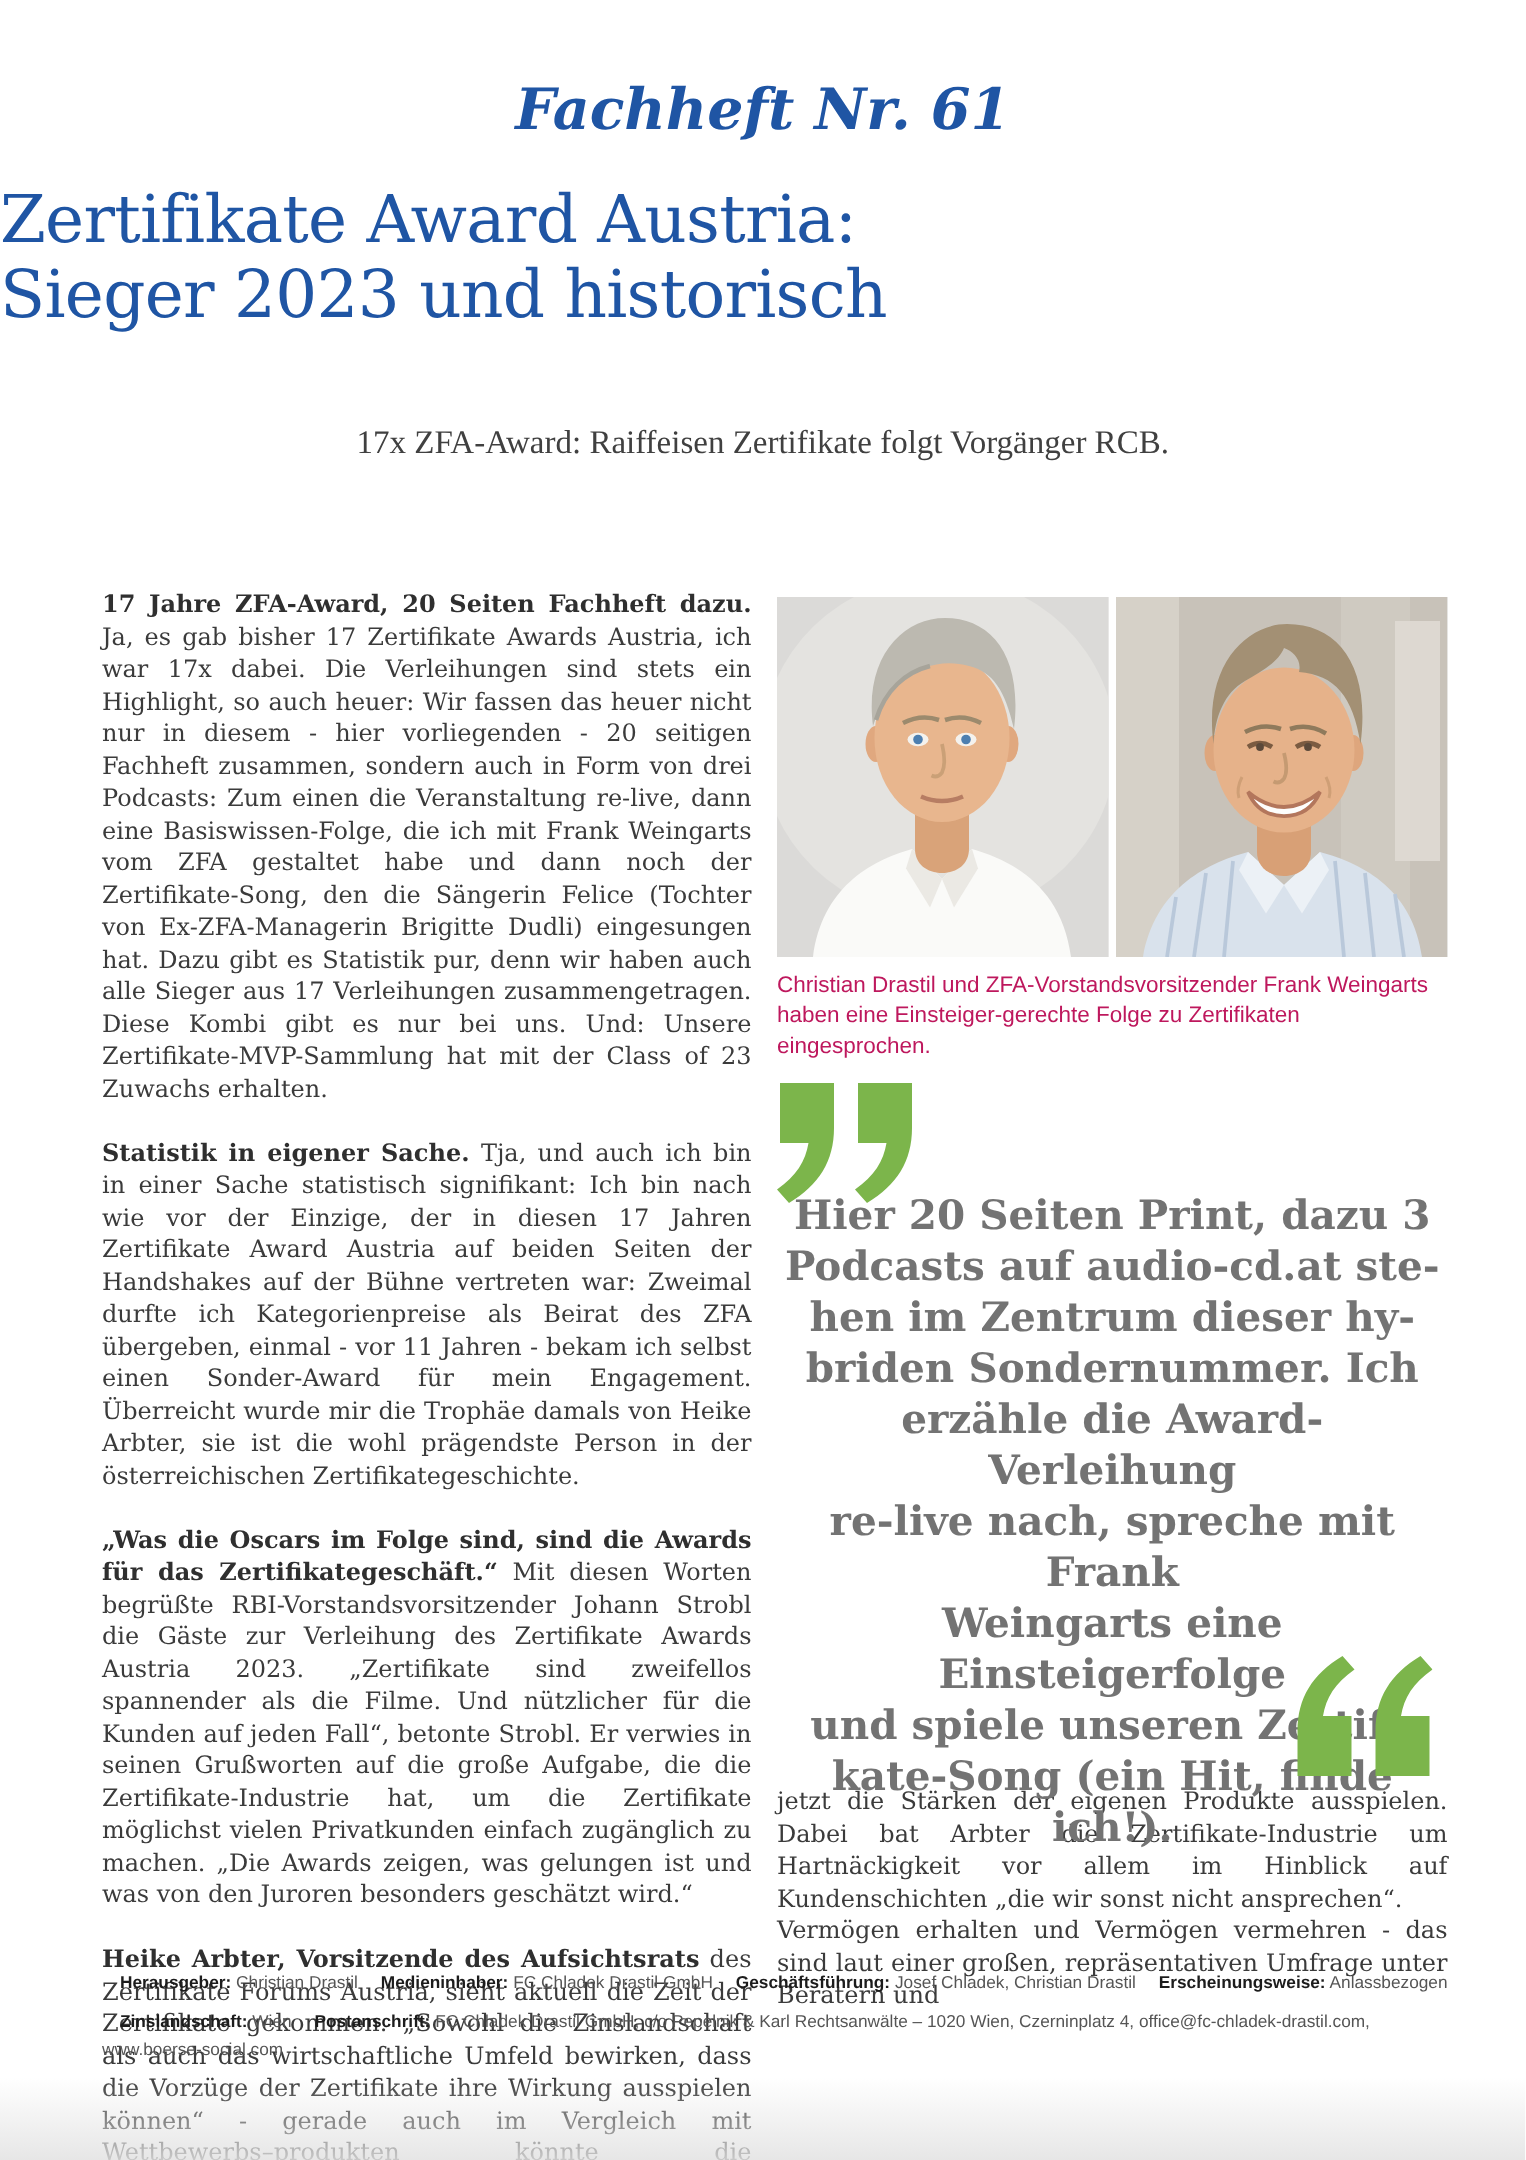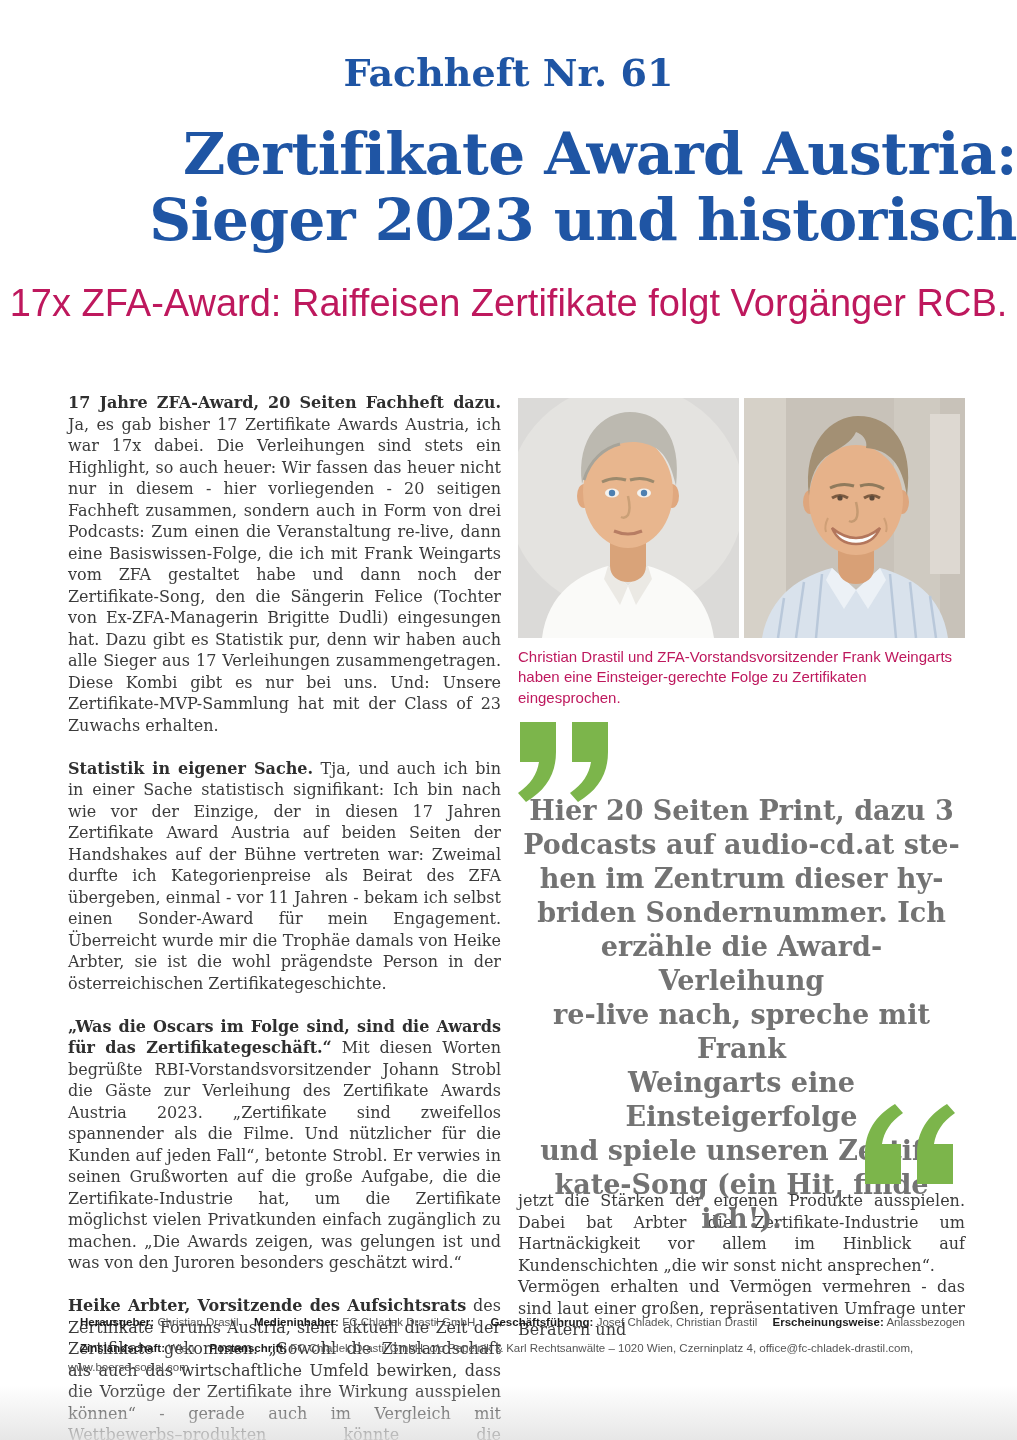--- a/index.html
+++ b/index.html
@@ -10,7 +10,7 @@
 
   
   .kicker{position:absolute;top:50px;left:0;right:0;text-align:center;
-        font-size:38px;font-weight:bold;color:#1f55a4;}
+        font-size:38px;font-weight:bold;color:#1f55a4;font-style:italic;}
   .headline{position:absolute;top:122px;left:0;right:0;margin:0;text-align:right;
         font-size:58px;line-height:1.13;font-weight:bold;color:#1f55a4;
         letter-spacing:-0.5px;white-space:pre-line;}

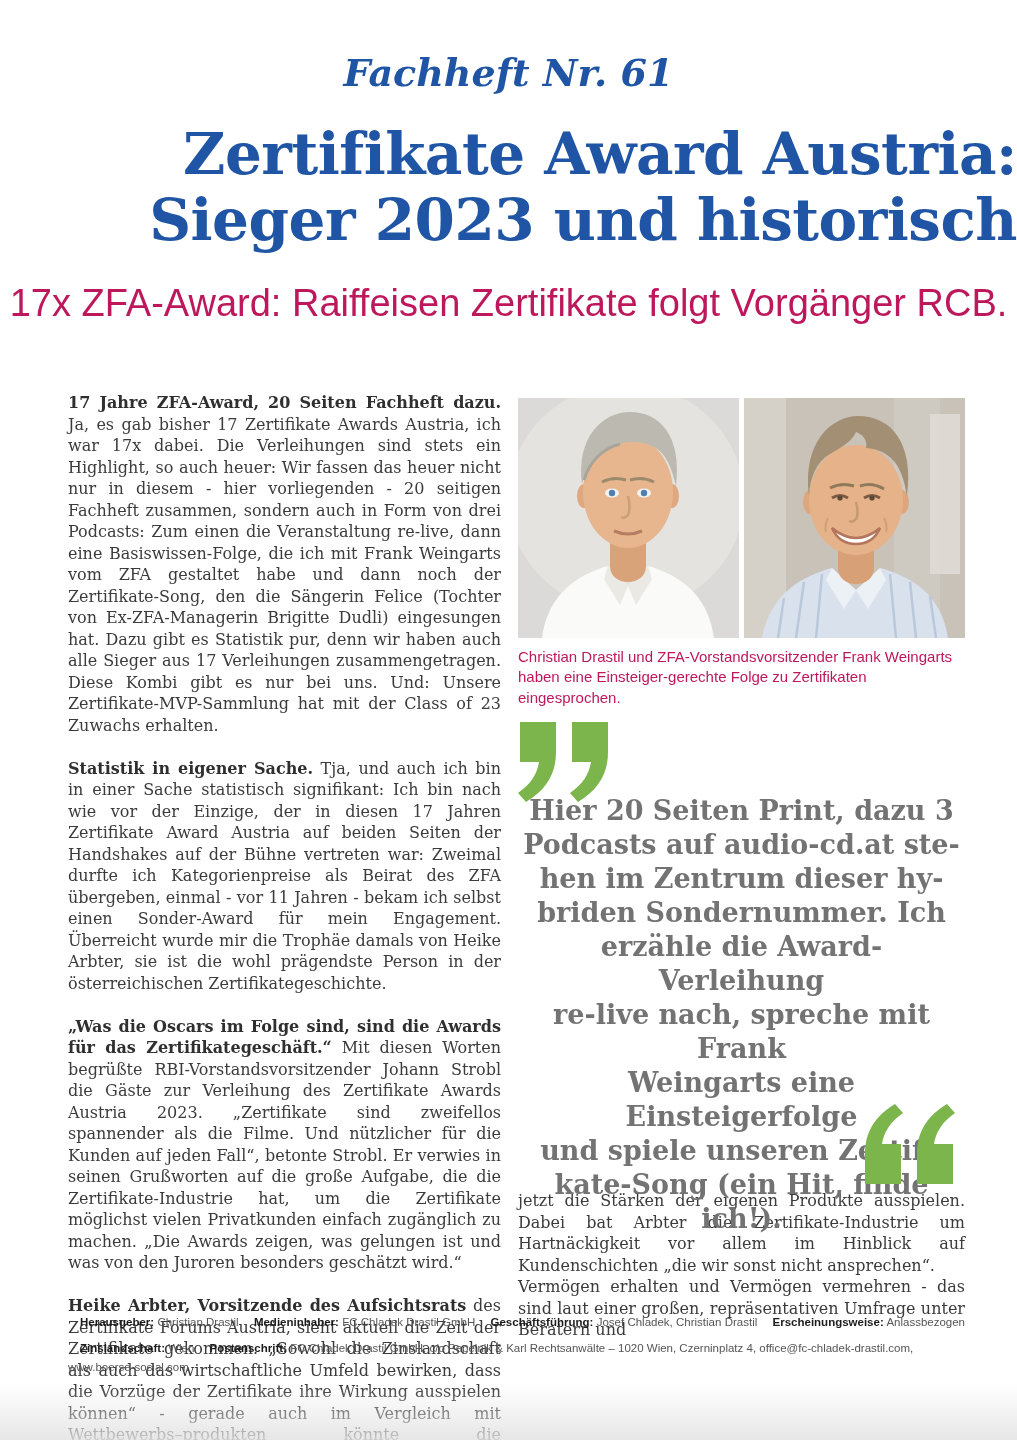--- a/index.html
+++ b/index.html
@@ -11,8 +11,8 @@
   
   .kicker{position:absolute;top:50px;left:0;right:0;text-align:center;
         font-size:38px;font-weight:bold;color:#1f55a4;font-style:italic;}
-  .headline{position:absolute;top:122px;left:0;right:0;margin:0;text-align:right;
-        font-size:58px;line-height:1.13;font-weight:bold;color:#1f55a4;
+  .headline{position:absolute;top:122px;left:0;right:0;margin:0;text-align:left;
+        font-size:44px;line-height:1.13;font-weight:normal;color:#1f55a4;
         letter-spacing:-0.5px;white-space:pre-line;}
   .subhead{position:absolute;top:282px;left:0;right:0;text-align:center;
         font-family:Liberation Sans, sans-serif;font-size:38px;color:#be185d;}

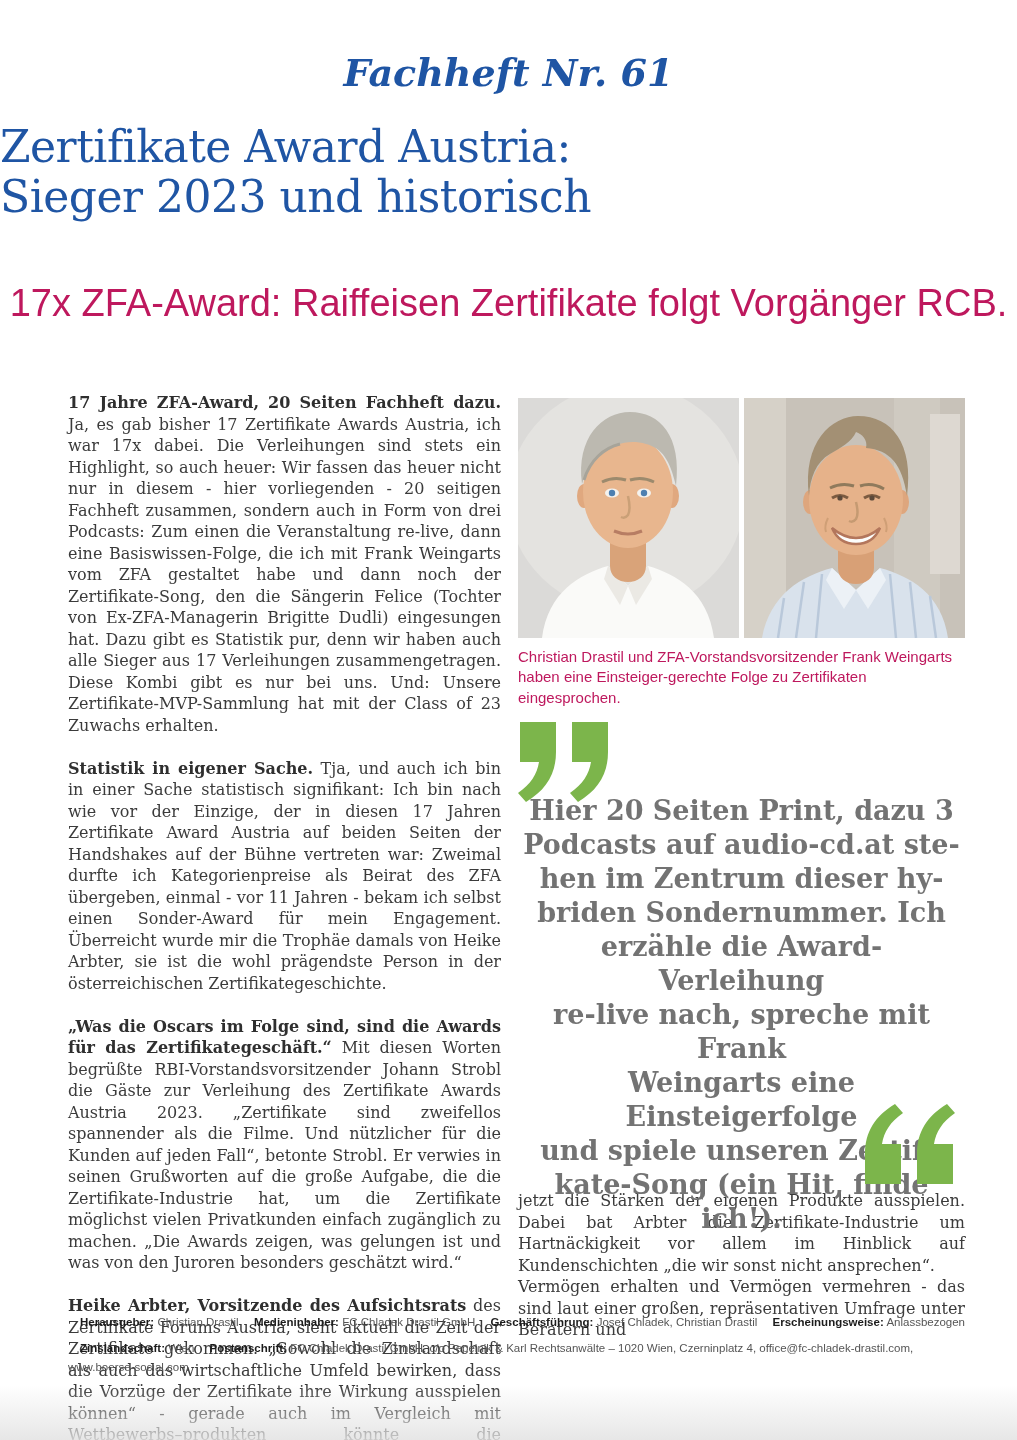--- a/index.html
+++ b/index.html
@@ -15,7 +15,7 @@
         font-size:44px;line-height:1.13;font-weight:normal;color:#1f55a4;
         letter-spacing:-0.5px;white-space:pre-line;}
   .subhead{position:absolute;top:282px;left:0;right:0;text-align:center;
-        font-family:Liberation Sans, sans-serif;font-size:38px;color:#be185d;}
+        font-family:Liberation Serif, serif;font-size:22px;color:#404040;}
   .byline{position:absolute;top:337px;left:0;right:0;text-align:center;
         font-family:"Liberation Sans", sans-serif;font-size:17px;color:#5a5a5a;}
 

